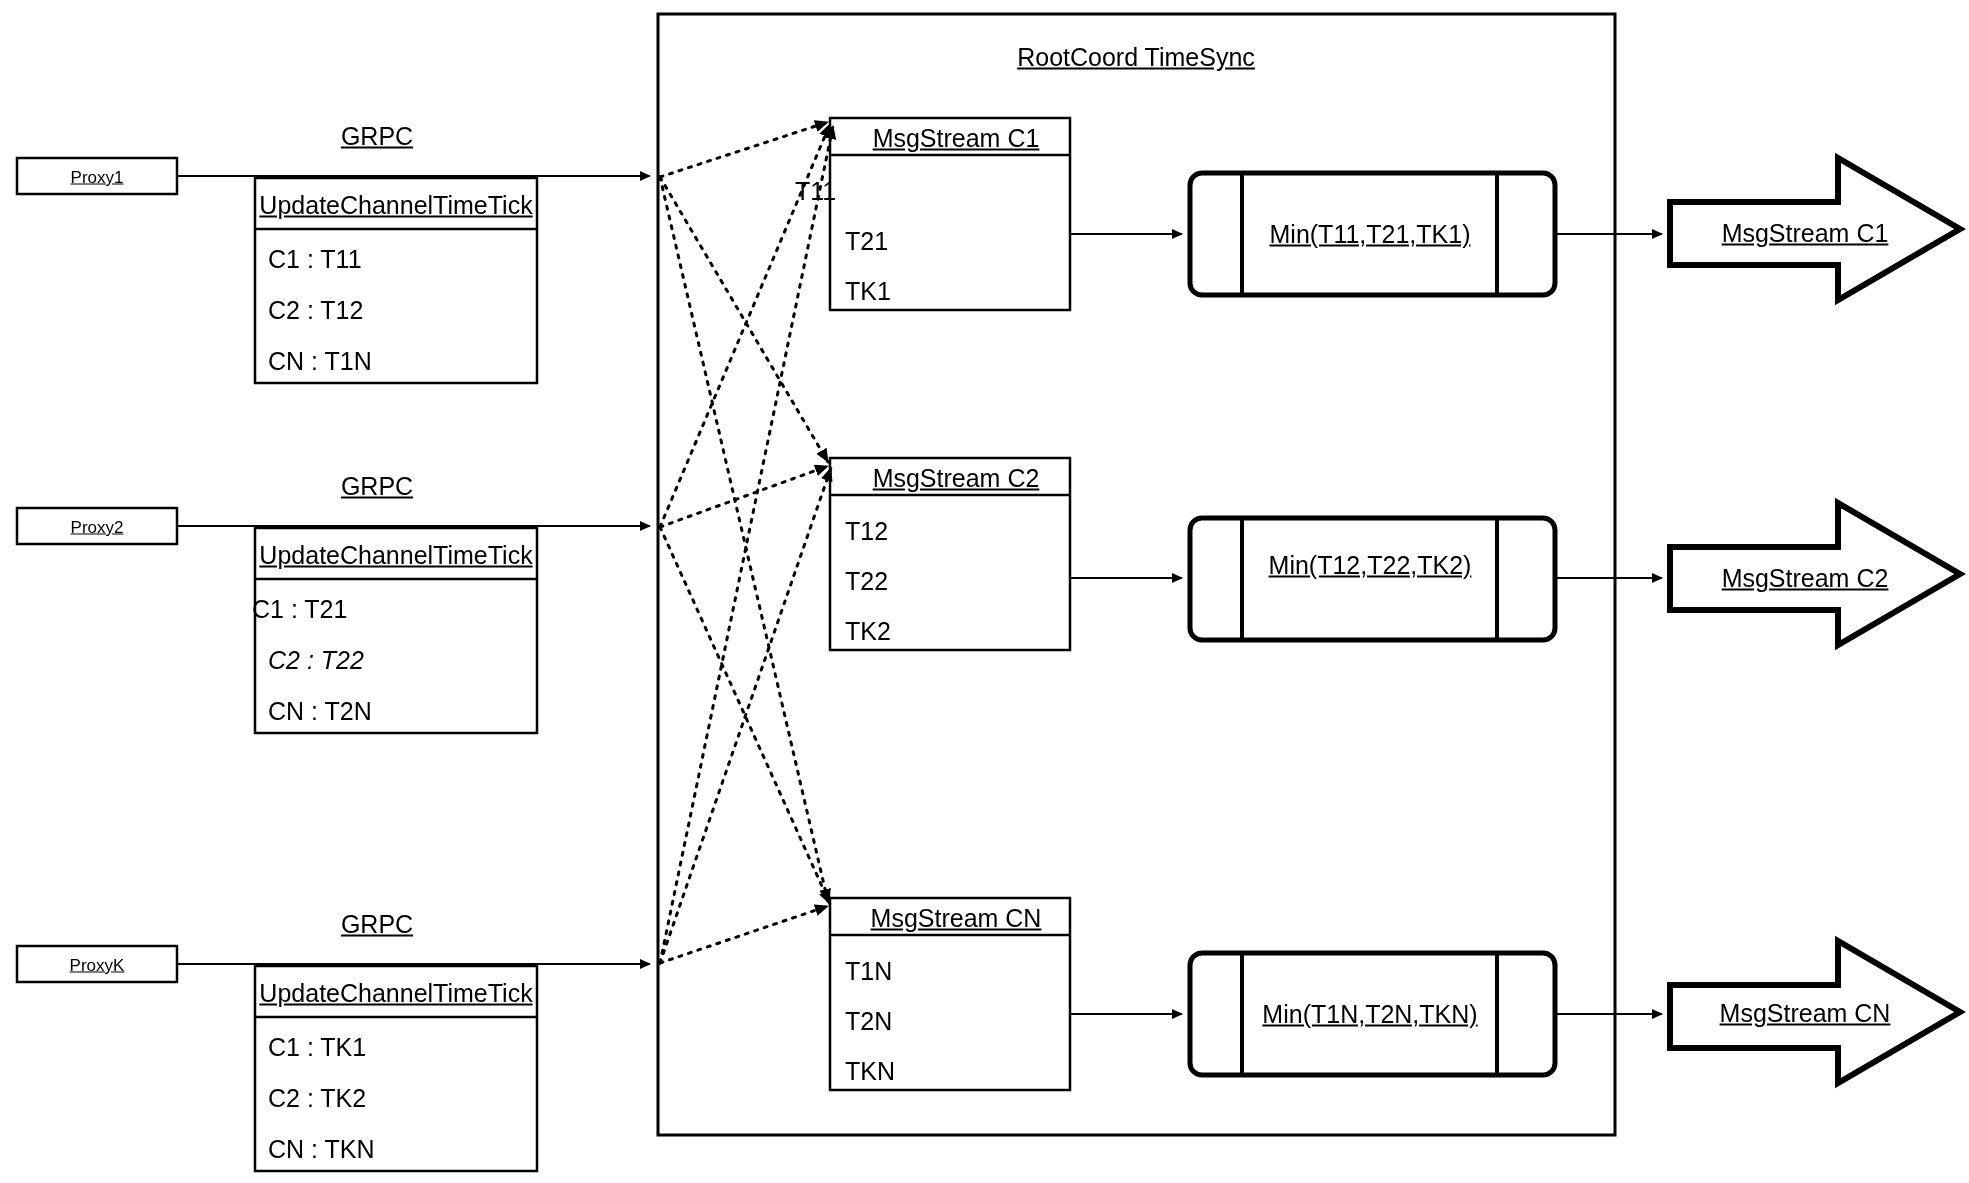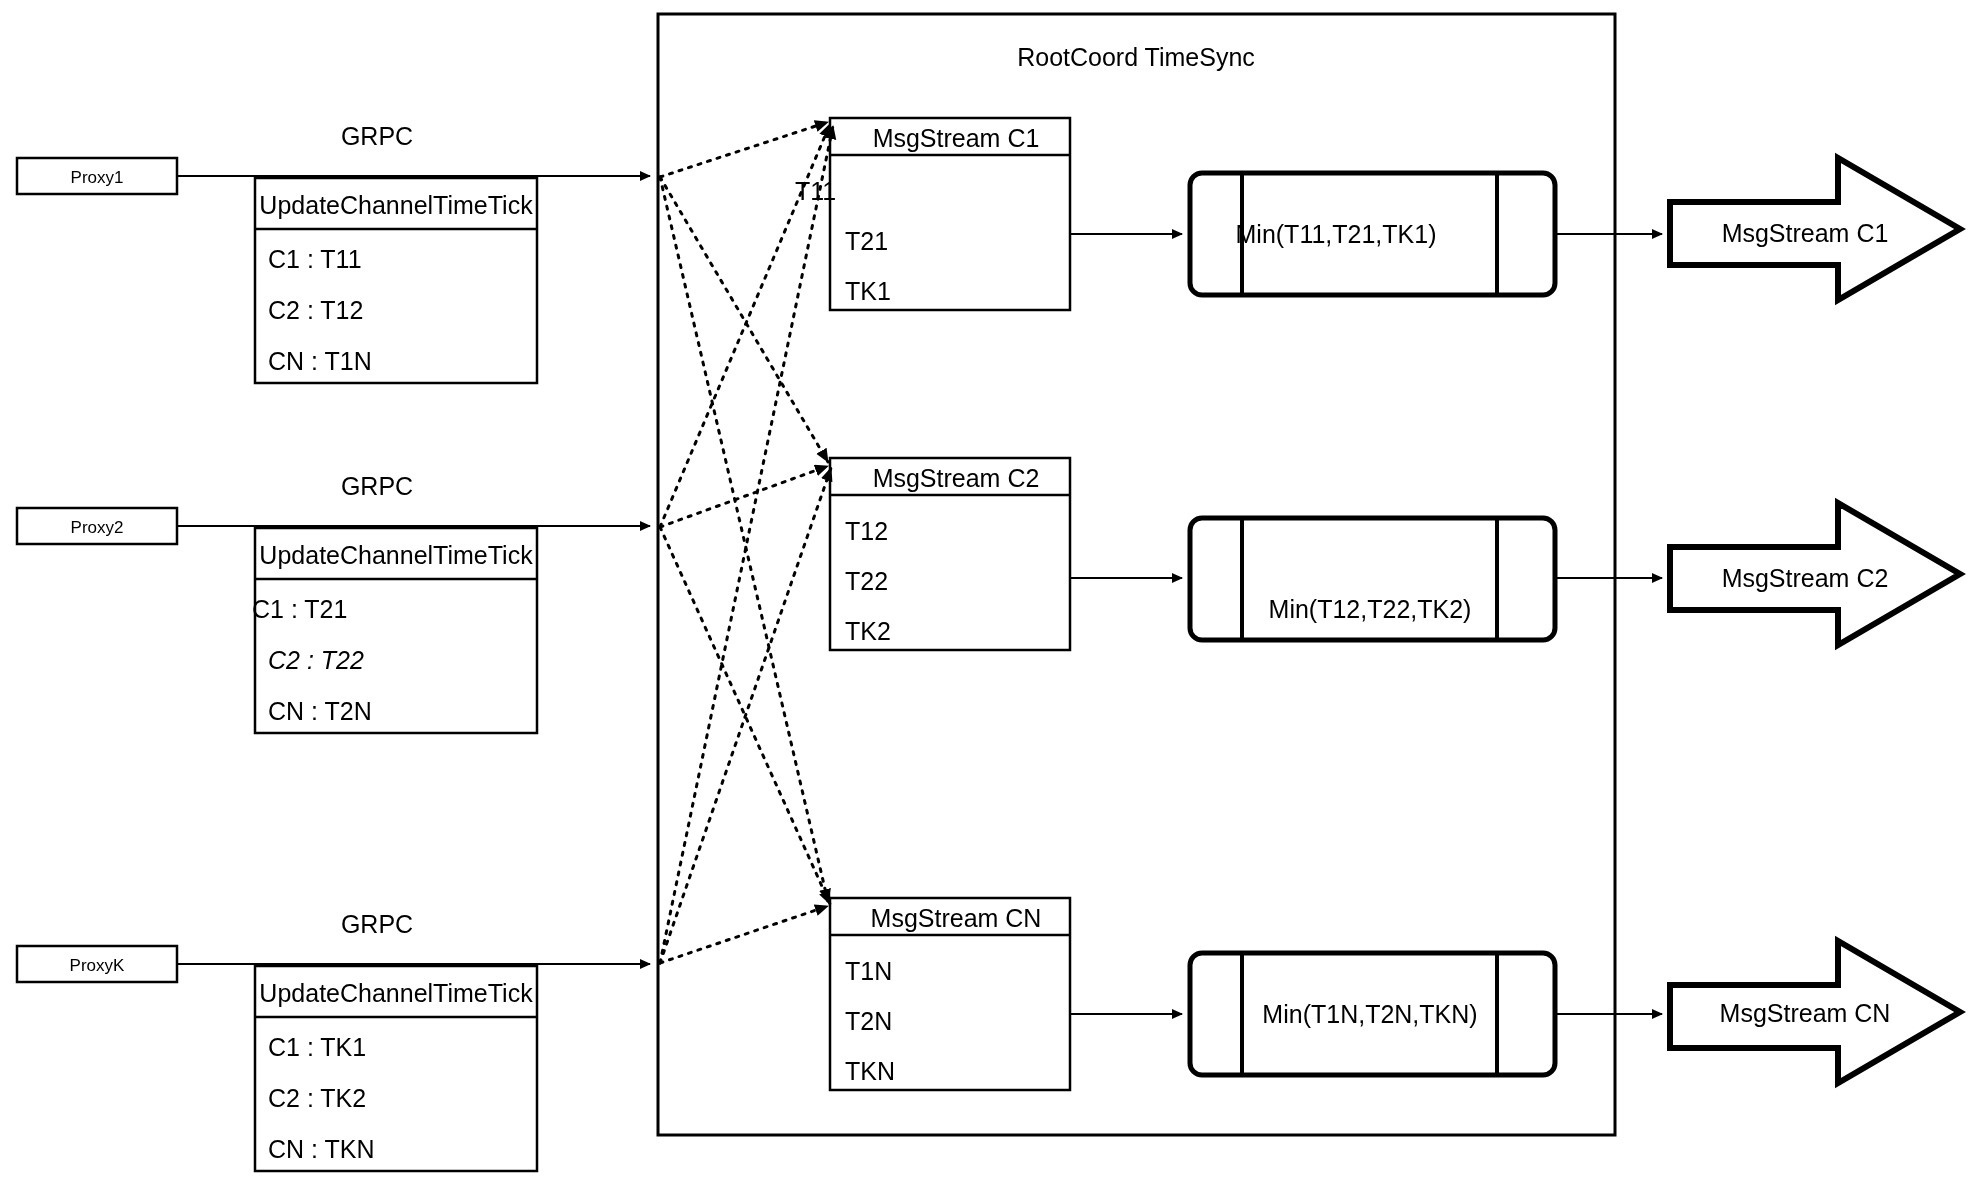--- a/index.html
+++ b/index.html
@@ -34,6 +34,7 @@
   }
   .ctr {
     transform: translate(-50%, -50%);
+    text-decoration: underline;
   }
   .lbl-grpc {
     font-size: 25px;

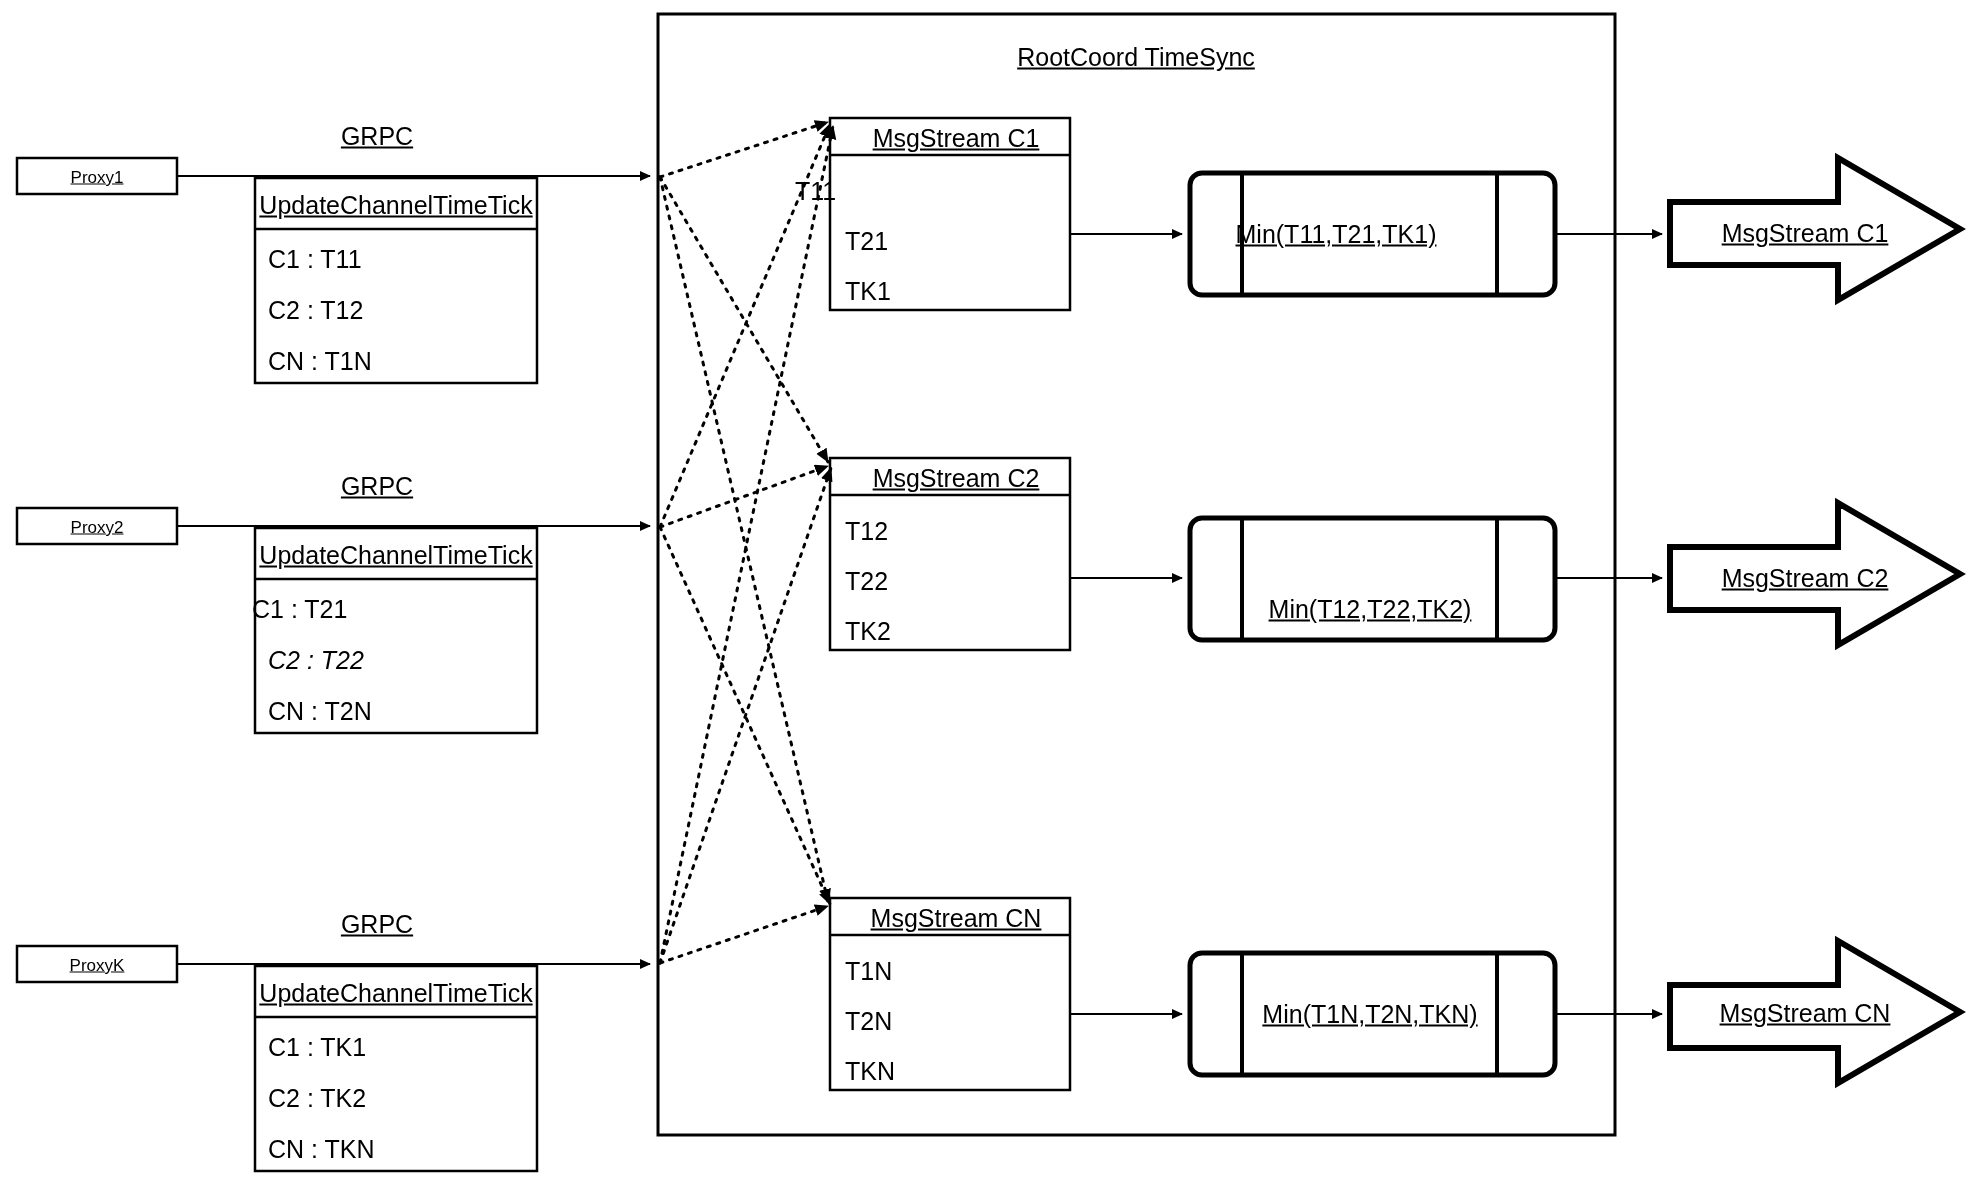--- a/index.html
+++ b/index.html
@@ -156,7 +156,7 @@
   <div class="txt lbl-row" style="left:845px; top:229px;">T21</div>
   <div class="txt lbl-row" style="left:845px; top:279px;">TK1</div>
 
-  <div class="txt lbl-min ctr" style="left:1336px; top:234px;">Min(T11,T21,TK1)</div>
+  <div class="txt lbl-min ctr" style="left:1370px; top:234px;">Min(T11,T21,TK1)</div>
   <div class="txt lbl-arrow ctr" style="left:1805px; top:233px;">MsgStream C1</div>
 
   <div class="txt lbl-grpc ctr" style="left:377px; top:486px;">GRPC</div>

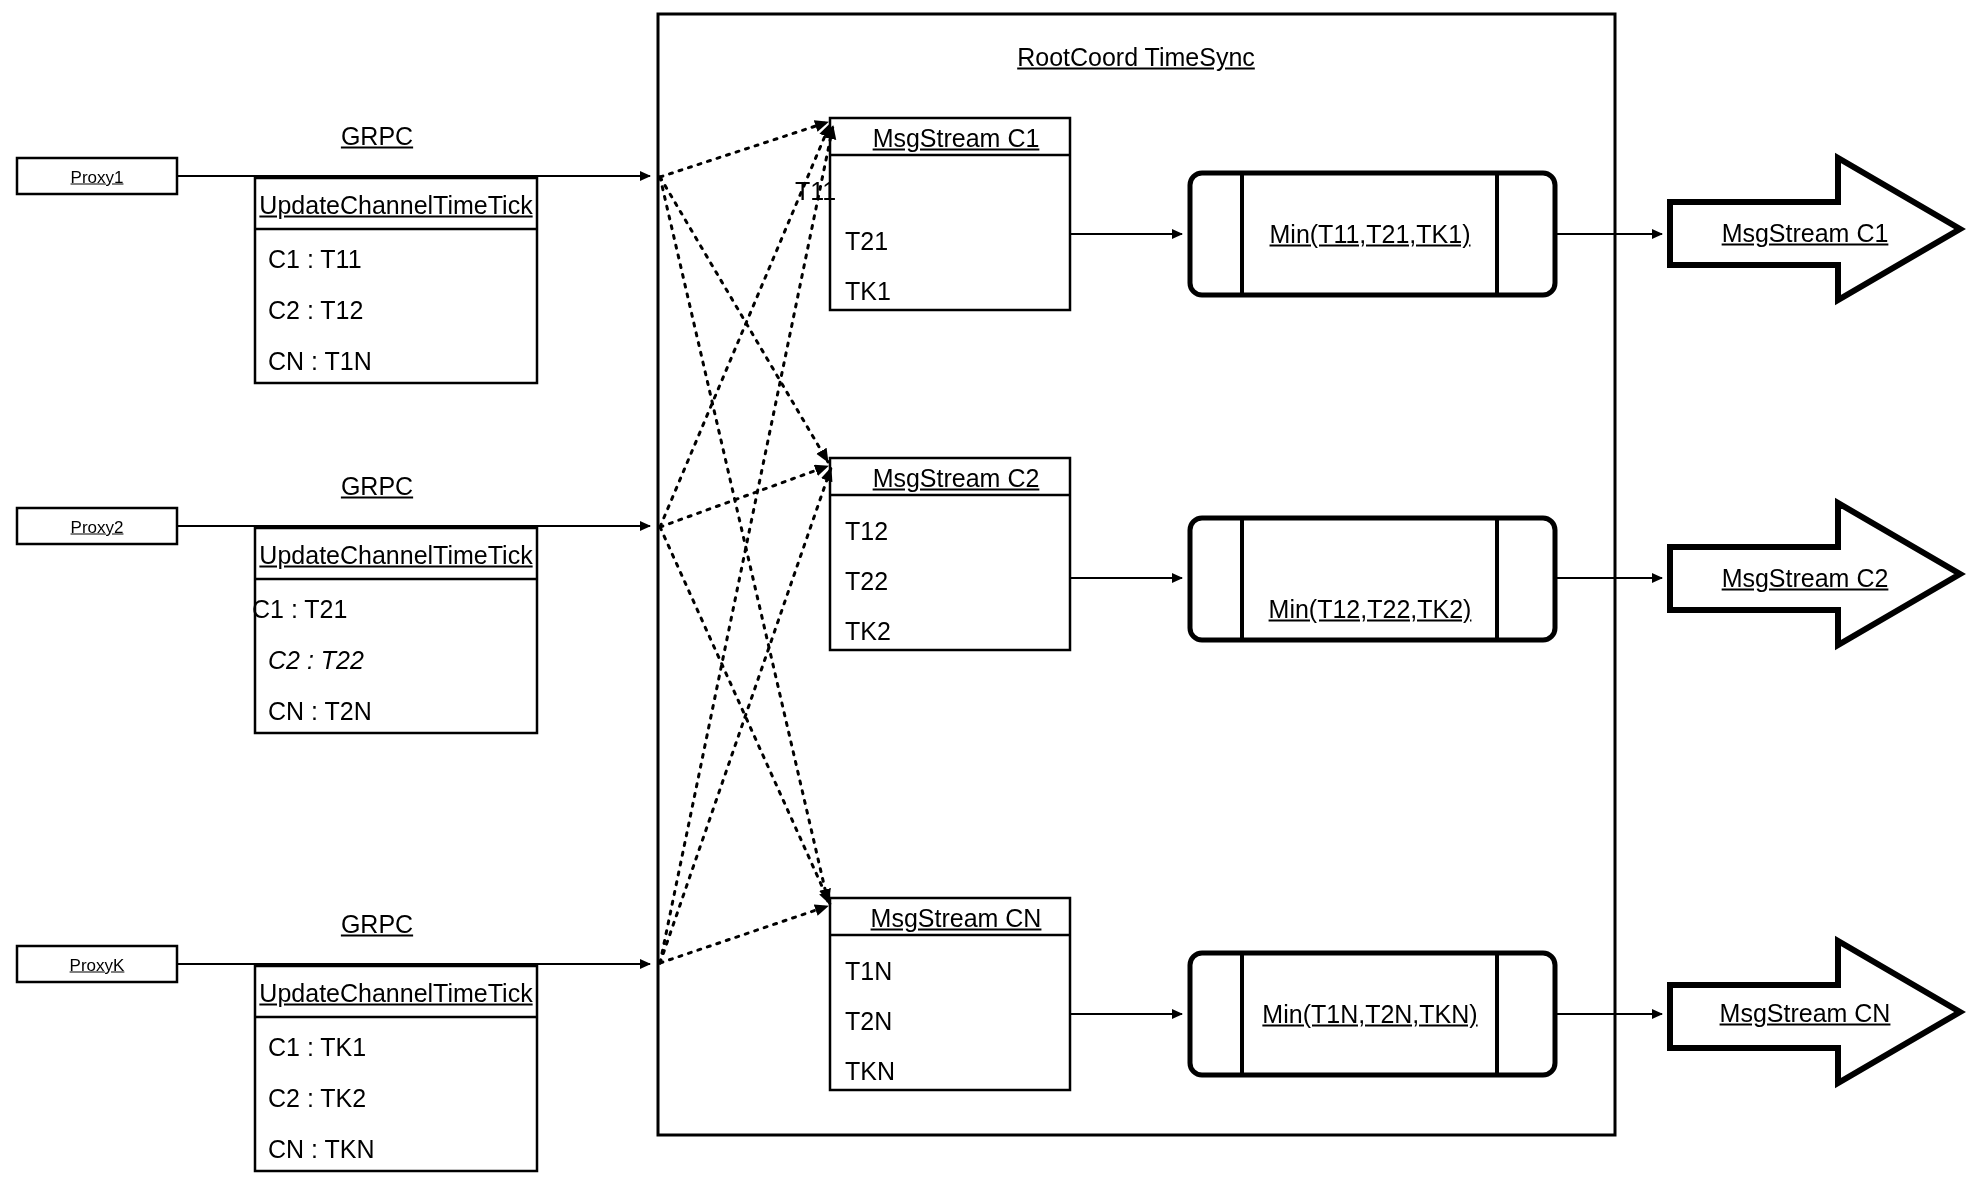--- a/index.html
+++ b/index.html
@@ -171,7 +171,7 @@
   <div class="txt lbl-row" style="left:845px; top:569px;">T22</div>
   <div class="txt lbl-row" style="left:845px; top:619px;">TK2</div>
 
-  <div class="txt lbl-min ctr" style="left:1370px; top:609px;">Min(T12,T22,TK2)</div>
+  <div class="txt lbl-min ctr" style="left:1370px; top:565px;">Min(T12,T22,TK2)</div>
   <div class="txt lbl-arrow ctr" style="left:1805px; top:578px;">MsgStream C2</div>
 
   <div class="txt lbl-grpc ctr" style="left:377px; top:924px;">GRPC</div>

